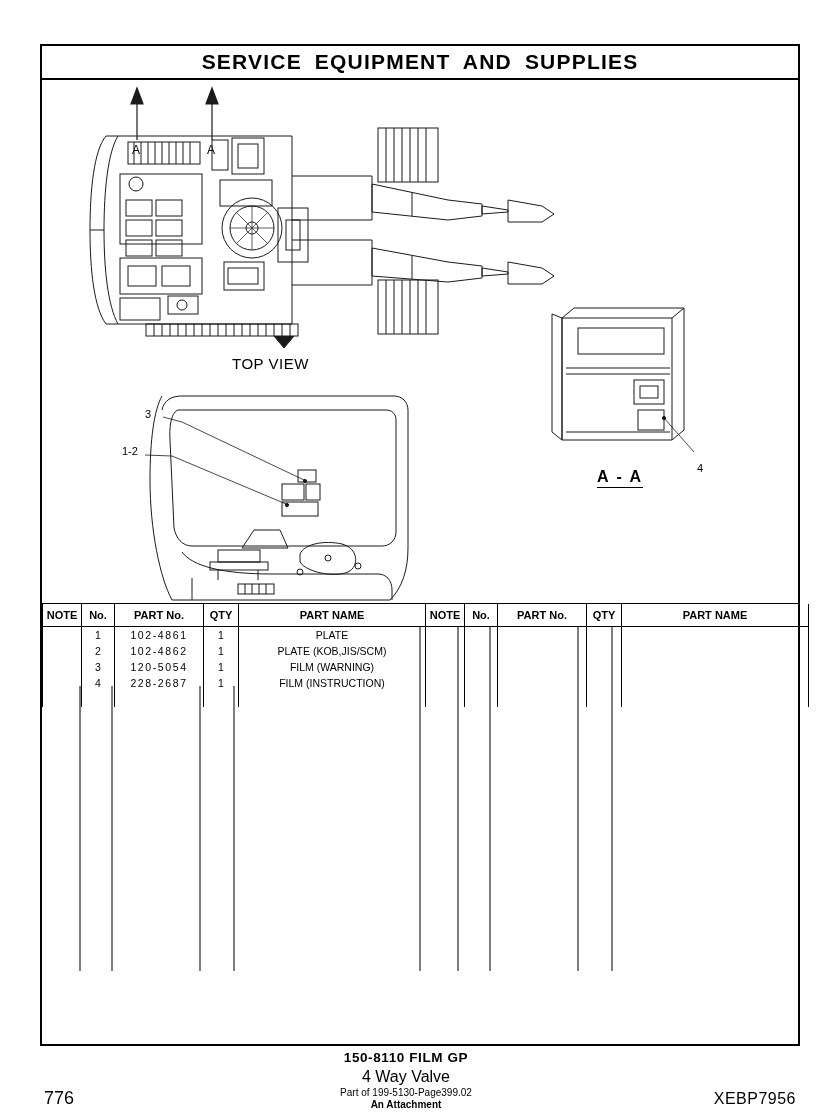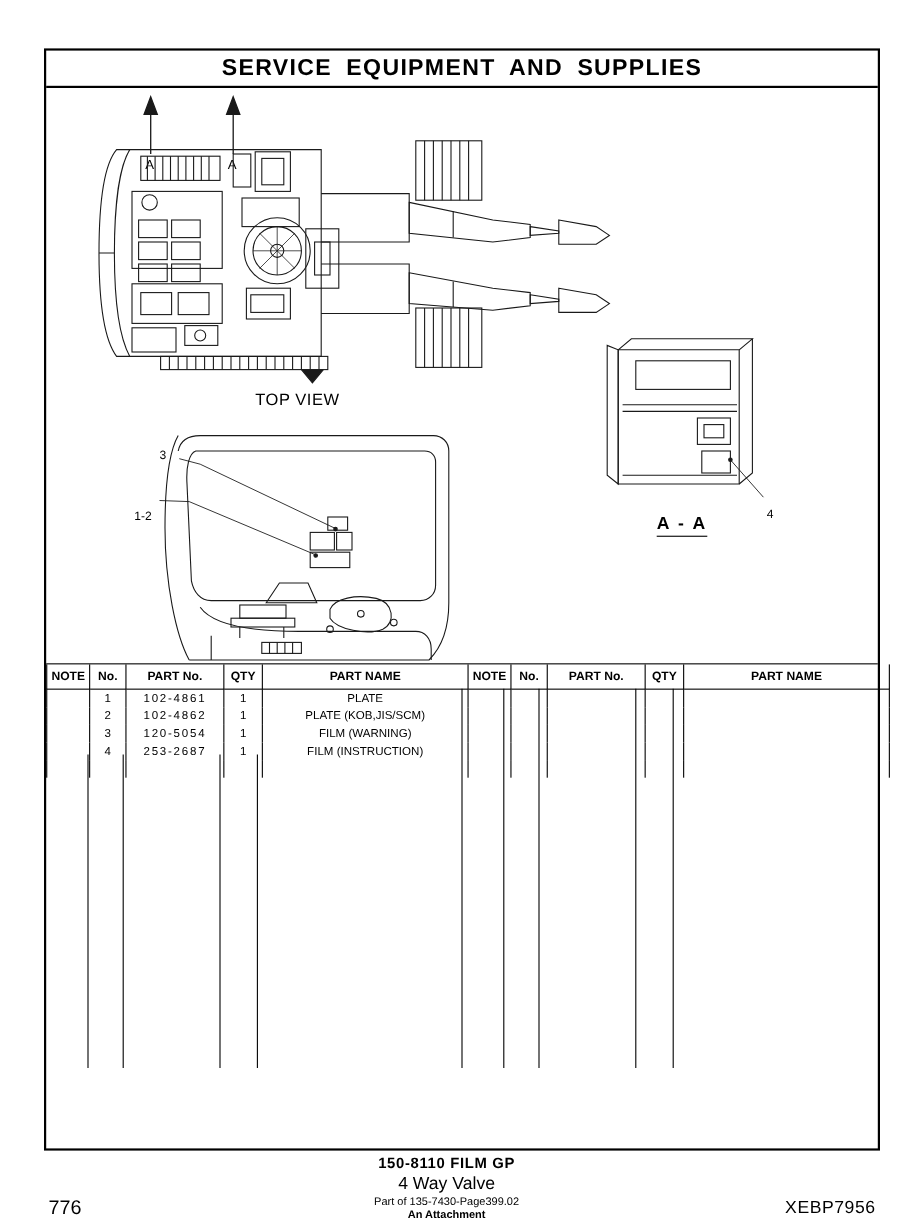--- a/index.html
+++ b/index.html
@@ -76,7 +76,7 @@
     font-size: 11px;
   }
   .c3 { left: 103px; top: 328px; }
-  .c12 { left: 80px; top: 365px; margin-top: 19px; }
+  .c12 { left: 80px; top: 365px; }
   .c4 { left: 655px; top: 382px; }
 
   

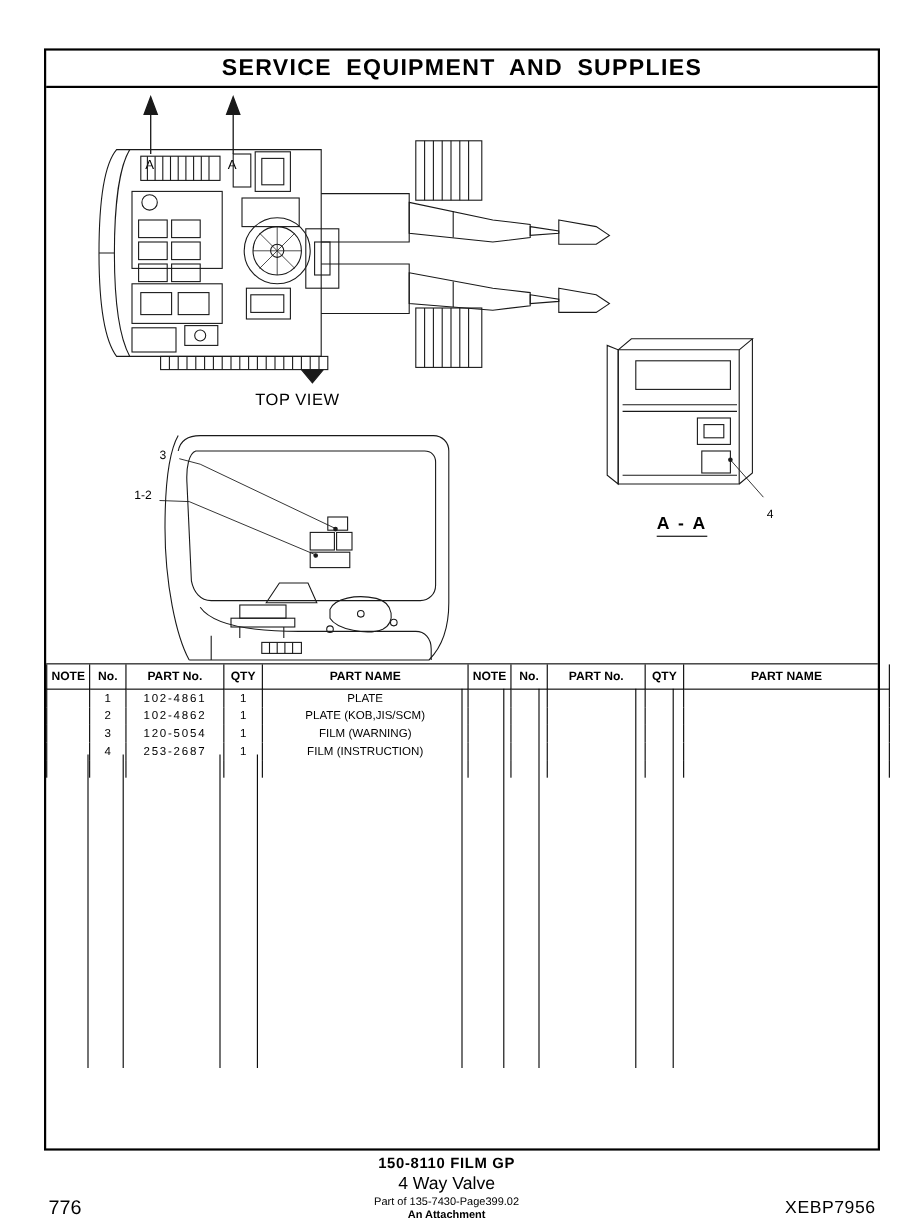--- a/index.html
+++ b/index.html
@@ -431,7 +431,7 @@
           <tr class="datarow">
             <td class="col-note"></td>
             <td class="col-no cell-center">4</td>
-            <td class="col-part cell-partno">253-2687</td>
+            <td class="col-part cell-partno">228-2687</td>
             <td class="col-qty cell-center">1</td>
             <td class="col-name cell-name">FILM (INSTRUCTION)</td>
             <td class="col-note"></td>

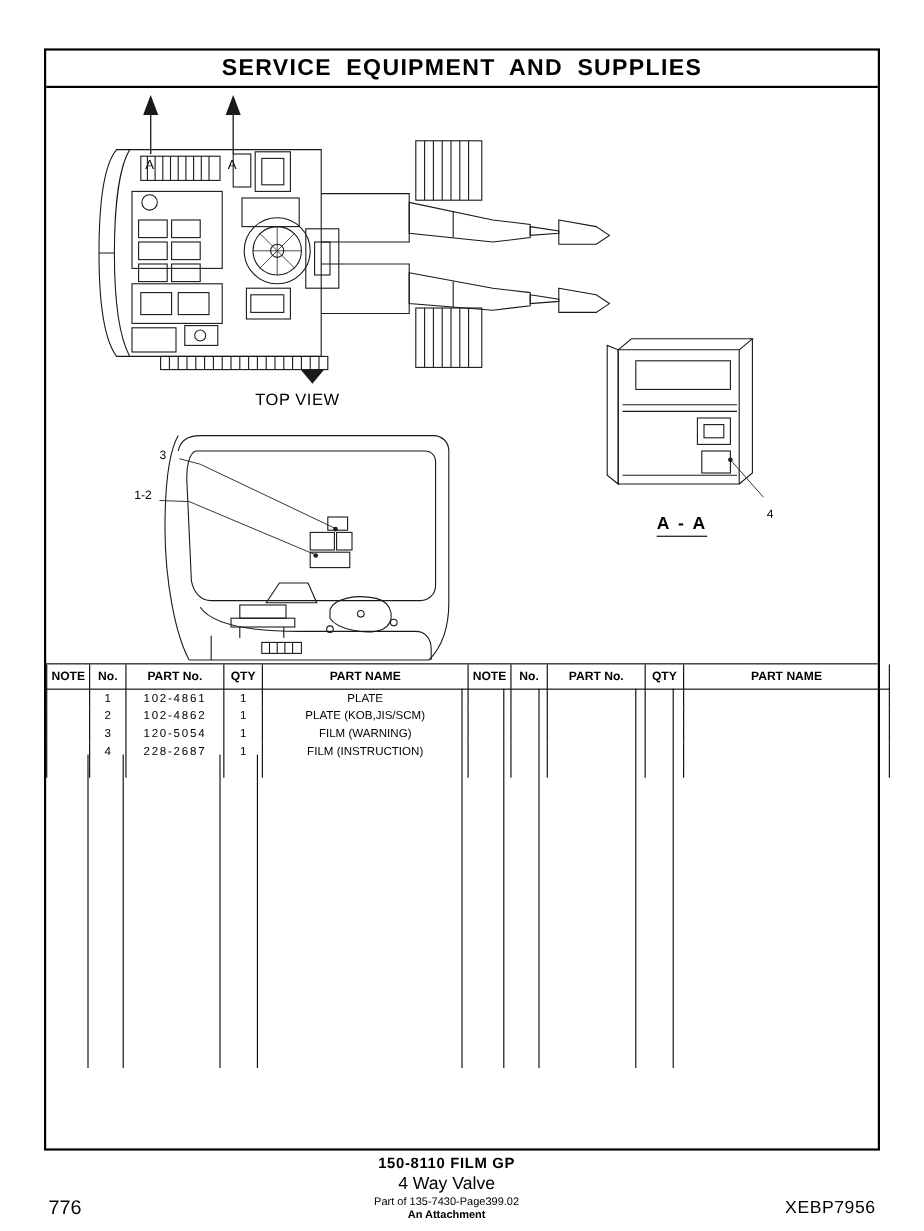--- a/index.html
+++ b/index.html
@@ -476,7 +476,7 @@
   <div class="caption">
     <div class="line1">150-8110  FILM GP</div>
     <div class="line2">4  Way  Valve</div>
-    <div class="line3">Part of 135-7430-Page399.02</div>
+    <div class="line3">Part of 199-5130-Page399.02</div>
     <div class="line4">An Attachment</div>
   </div>
 

